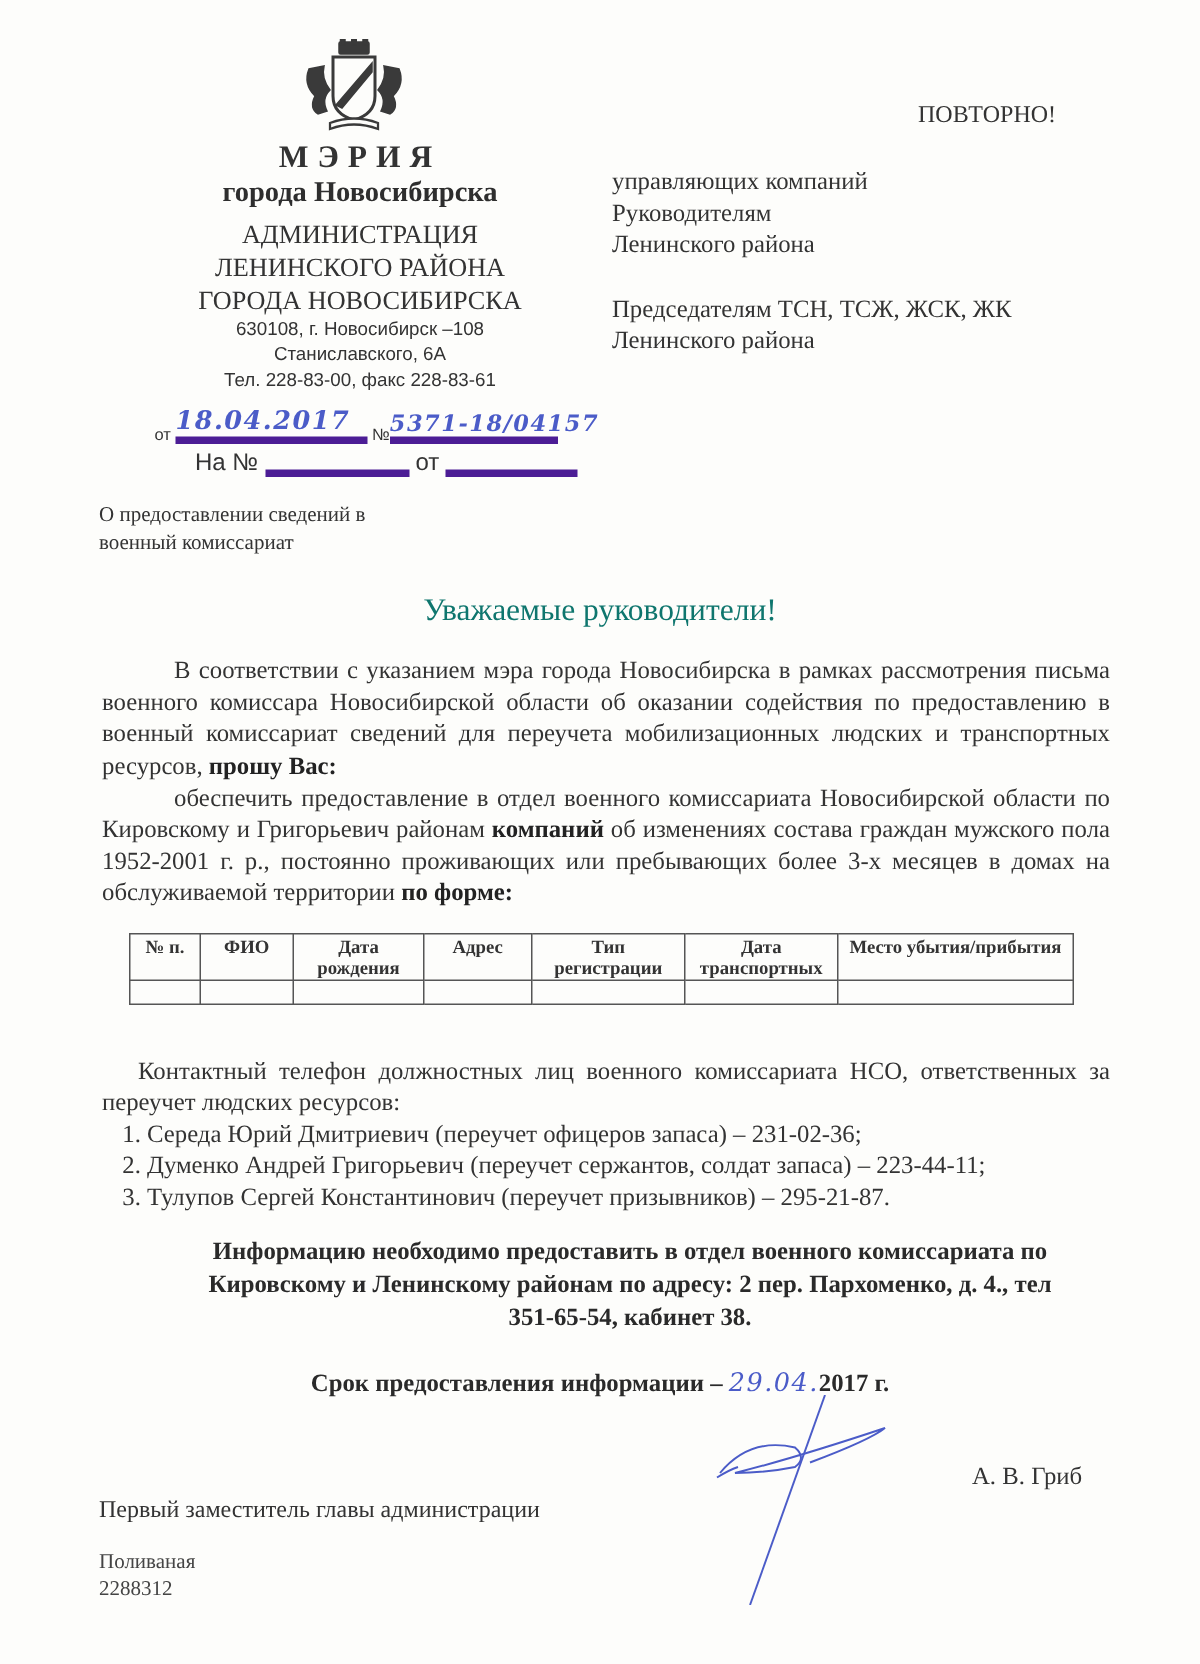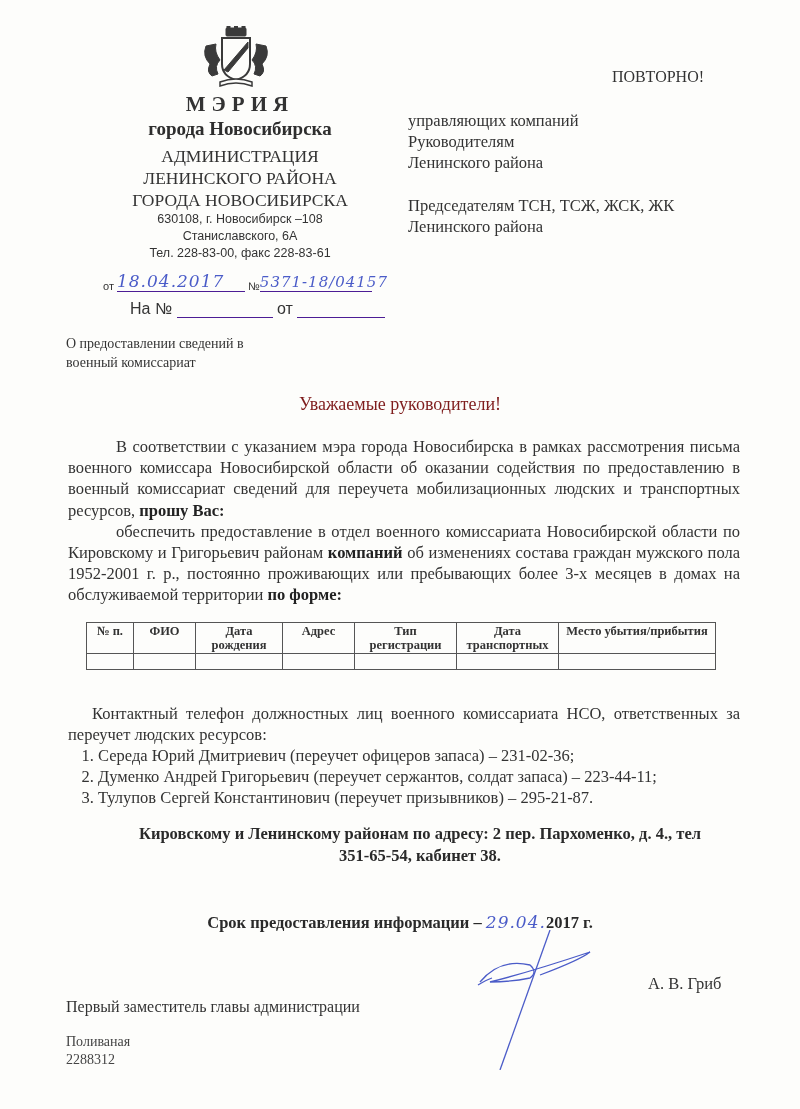--- a/index.html
+++ b/index.html
@@ -18,7 +18,7 @@
     .addr { top: 211px; font-family: "Liberation Sans", "DejaVu Sans", sans-serif; font-size: 12.5px; line-height: 17px; color: #333; }
     .reg { top: 271px; left: 103px; font-family: "Liberation Sans", sans-serif; font-size: 11px; color: #333; white-space: nowrap; }
     .reg2 { top: 300px; left: 122px; font-family: "Liberation Sans", sans-serif; font-size: 16px; color: #333; white-space: nowrap; margin-left: 8px; }
-    .line { display: inline-block; border-bottom: 1px solid #4c1d95; vertical-align: bottom; }
+    .line { display: inline-block; border-bottom: 5px solid #4c1d95; vertical-align: bottom; font-weight: bold; }
     .hand { font-family: "DejaVu Serif", serif; font-style: italic; color: #4b5cc8; font-size: 17px; letter-spacing: 1px; }
     .hand-sm { font-size: 15px; }
     .repeat { top: 68px; left: 612px; font-size: 16px; color: #333; }

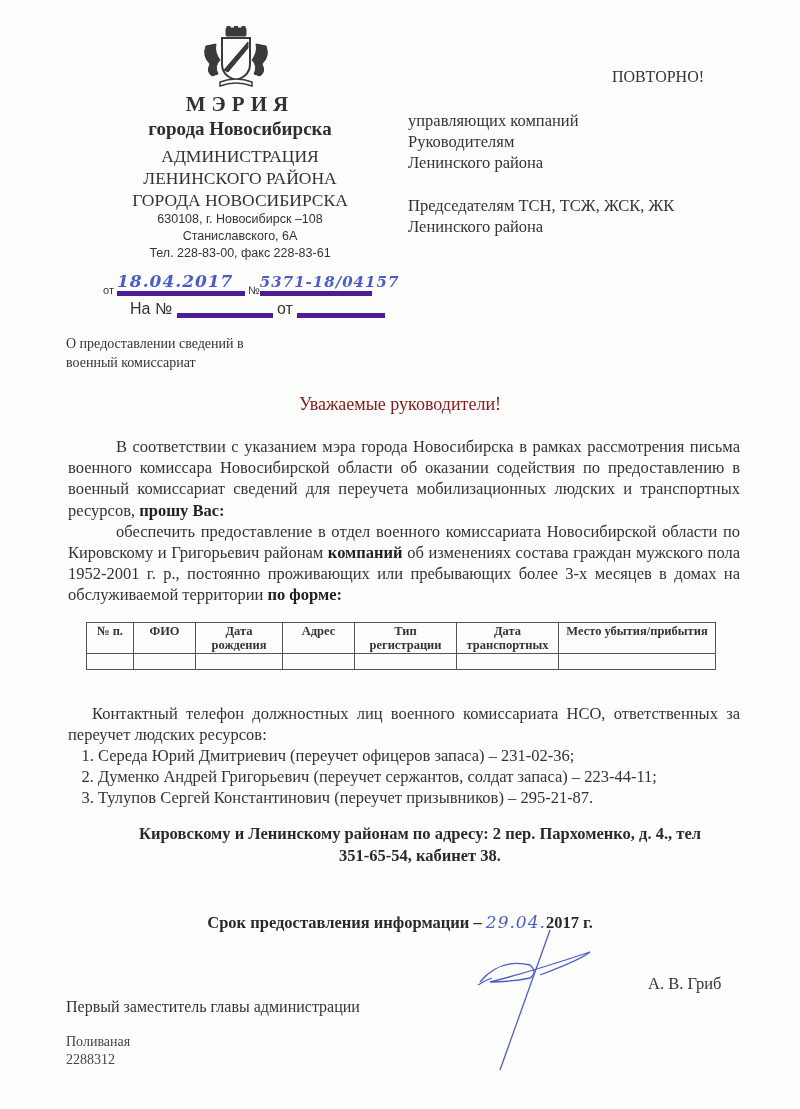--- a/index.html
+++ b/index.html
@@ -24,7 +24,7 @@
     .repeat { top: 68px; left: 612px; font-size: 16px; color: #333; }
     .addressee { left: 408px; font-size: 16.5px; line-height: 21px; color: #333; }
     .subject { left: 66px; top: 334px; font-size: 14px; line-height: 19px; color: #333; }
-    .salute { top: 394px; left: 0; width: 800px; text-align: center; font-size: 18px; color: #7f1d1d; }
+    .salute { top: 394px; left: 0; width: 800px; text-align: center; font-size: 21px; color: #0f766e; }
     .body-text { left: 68px; width: 672px; top: 436px; font-size: 16.5px; line-height: 21.2px; text-align: justify; color: #333; }
     .body-text p { margin: 0; }
     .indent { text-indent: 48px; }

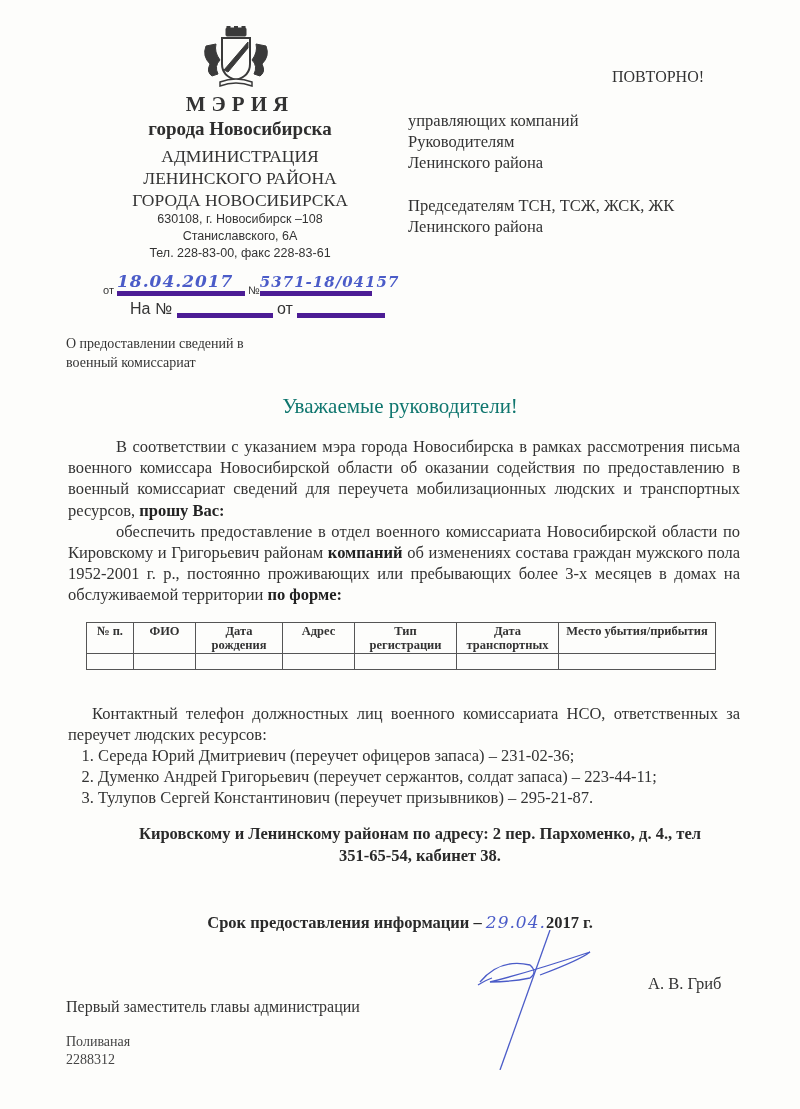--- a/index.html
+++ b/index.html
@@ -141,6 +141,7 @@
 </div>
 
 <div class="abs info">
+  <div>Информацию необходимо предоставить в отдел военного комиссариата по</div>
   <div>Кировскому и Ленинскому районам по адресу: 2 пер. Пархоменко, д. 4., тел</div>
   <div>351-65-54, кабинет 38.</div>
 </div>

